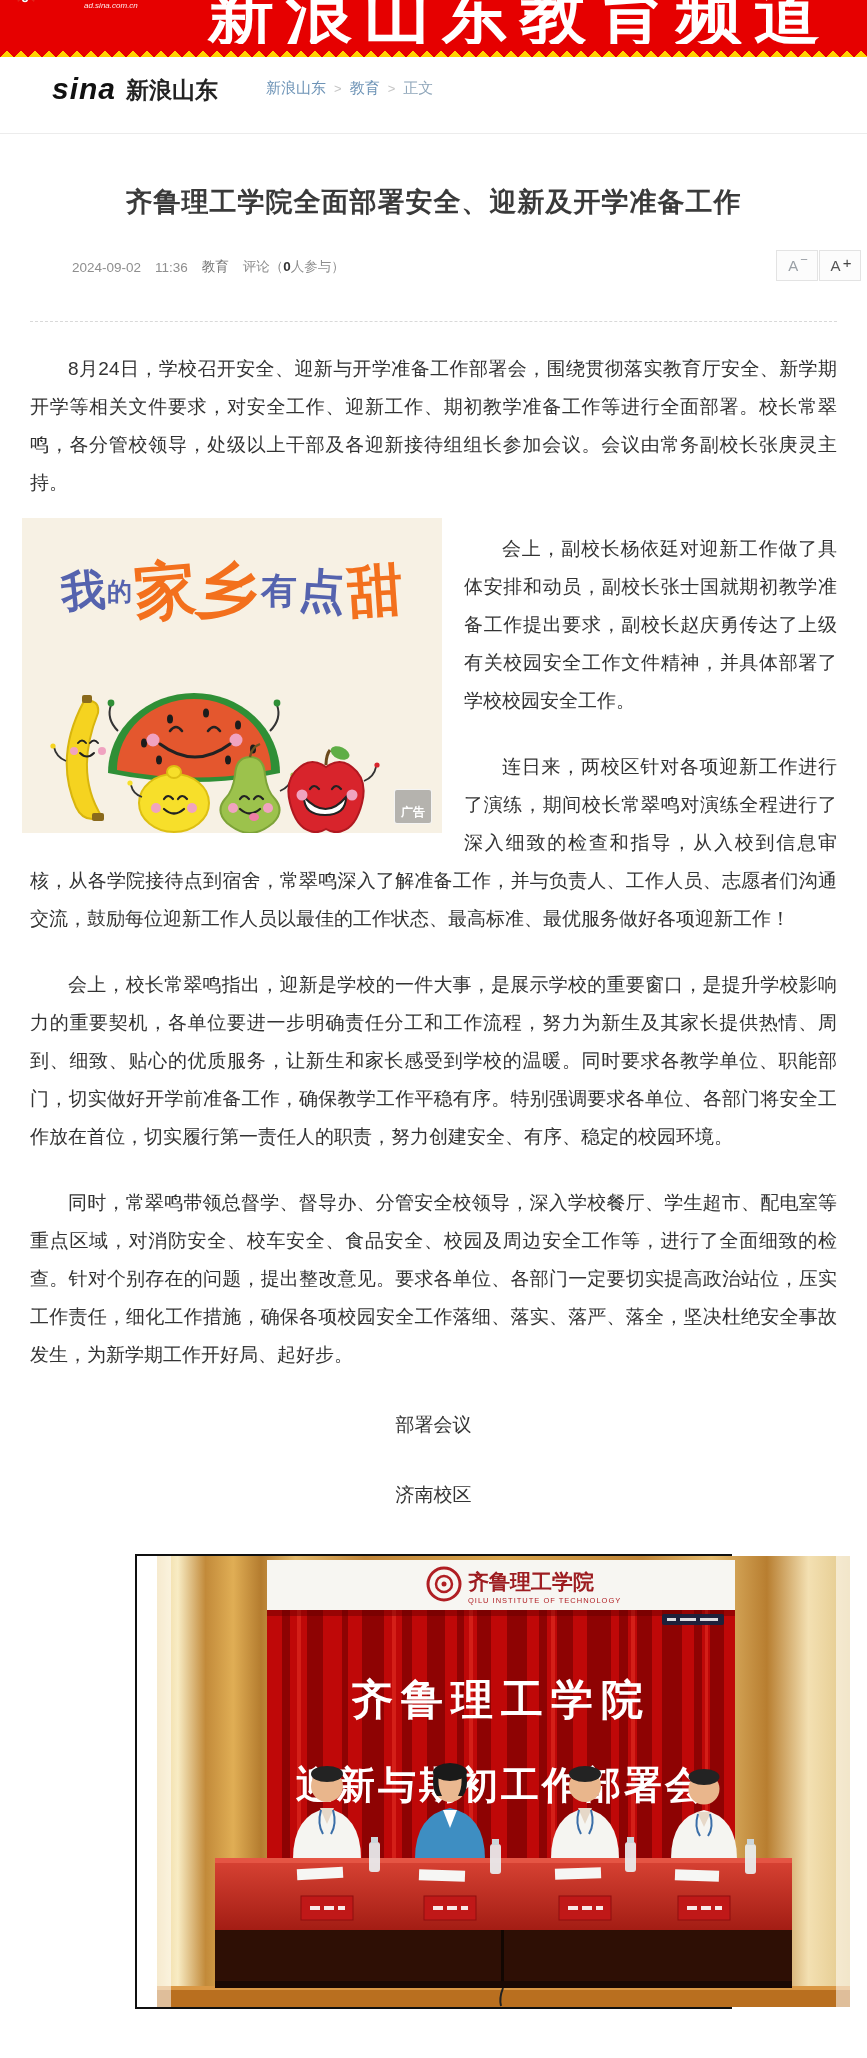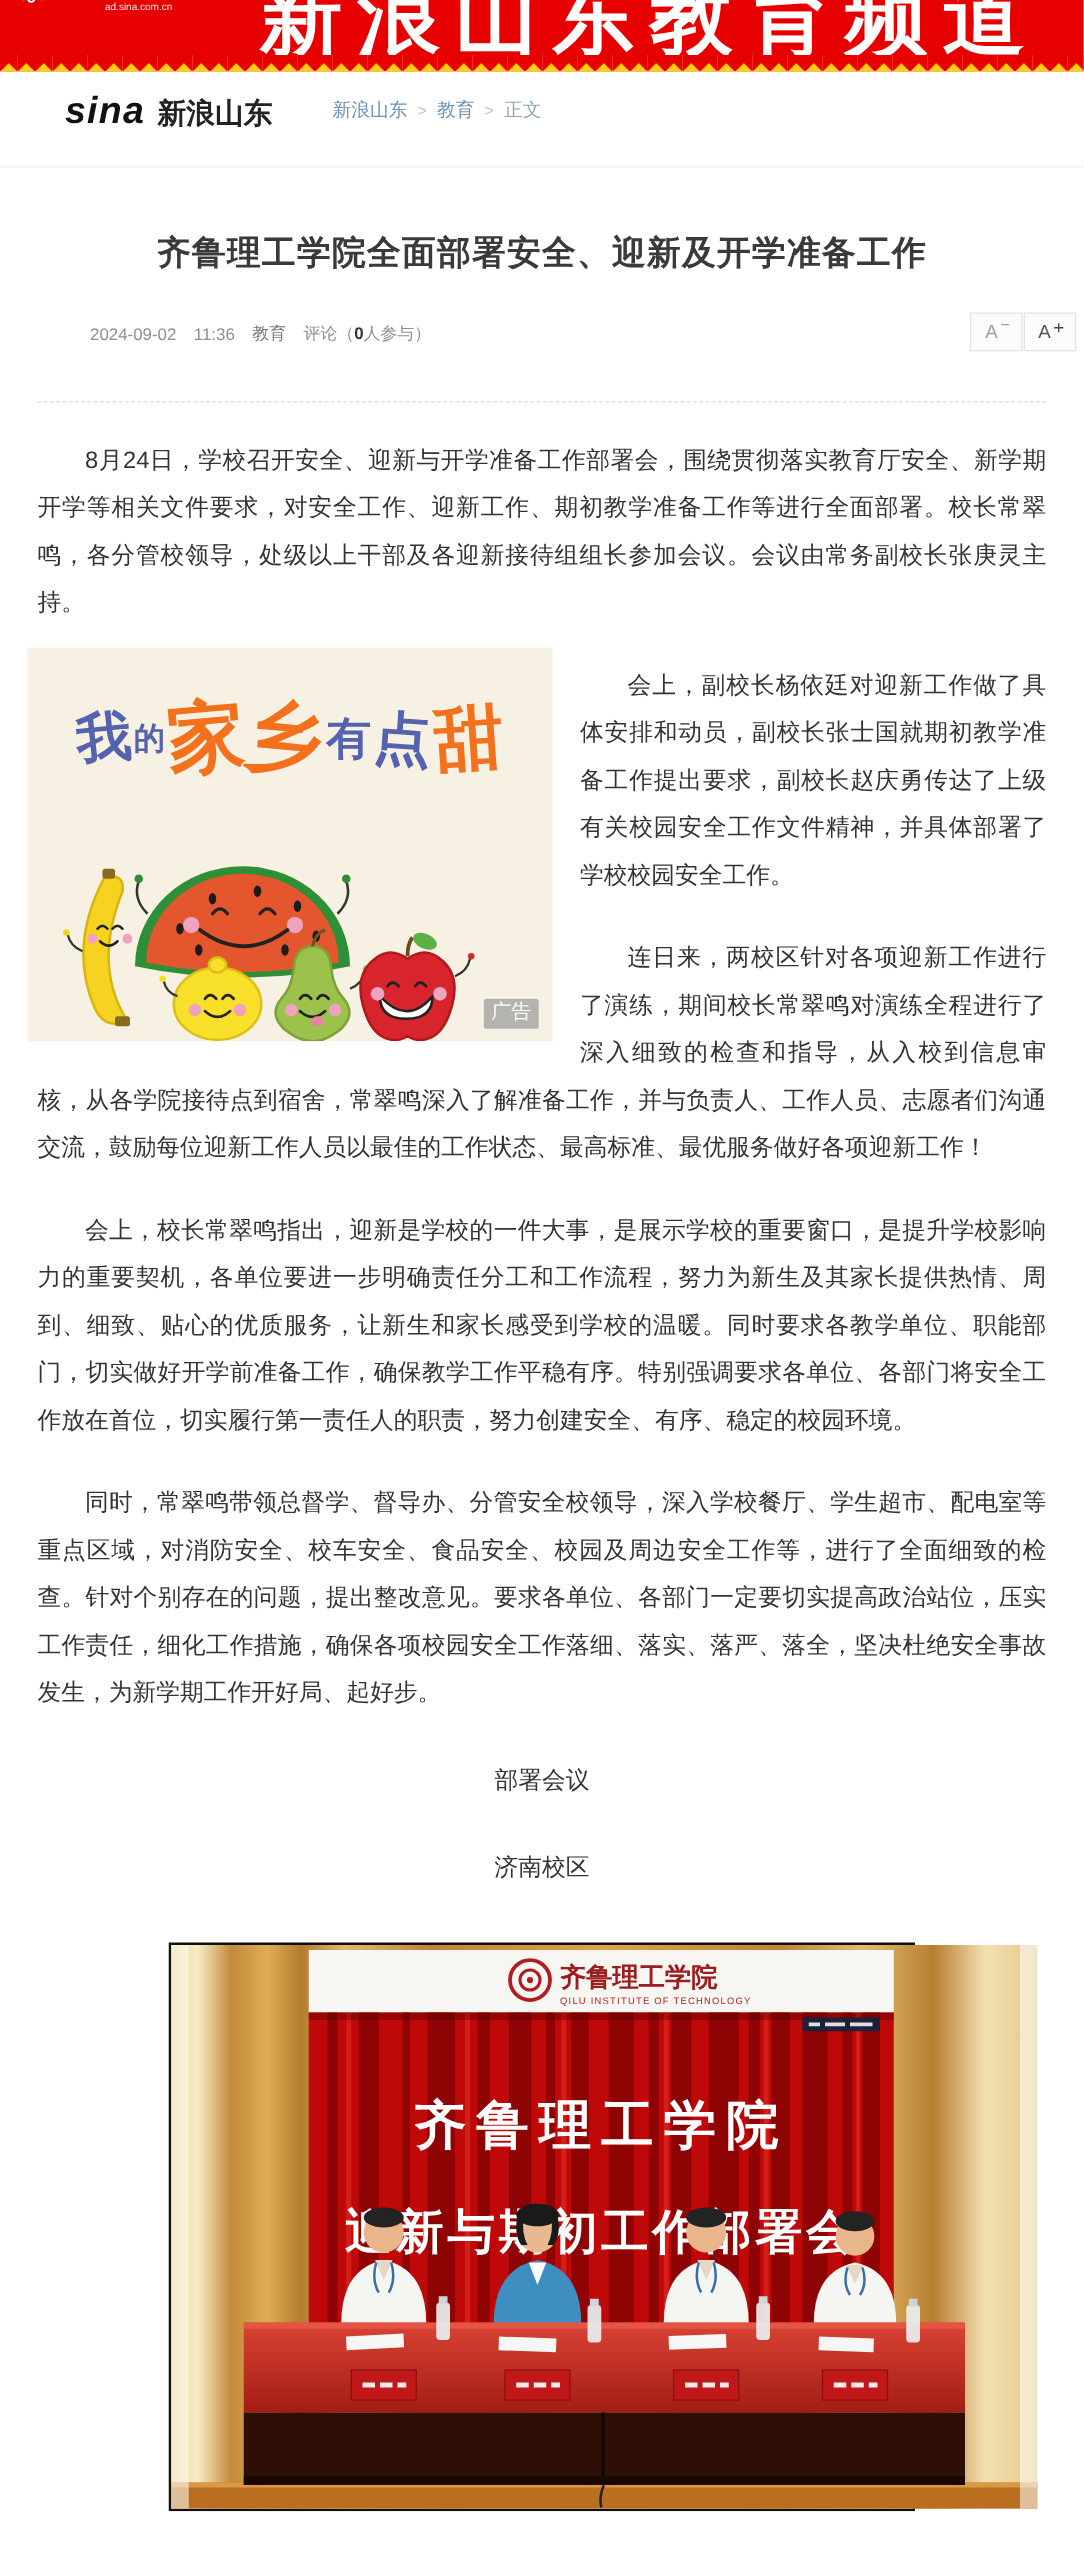--- a/index.html
+++ b/index.html
@@ -18,7 +18,7 @@
   }
   .banner-logo {
     position:absolute; left:84px; top:1px; color:rgba(255,255,255,.92);
-    font-size:8px; line-height:1.15; text-align:center;
+    font-size:8px; font-style:italic; line-height:1.15; text-align:center;
   }
   .zigzag {
     position:absolute; left:0; right:0; bottom:0; height:13px;

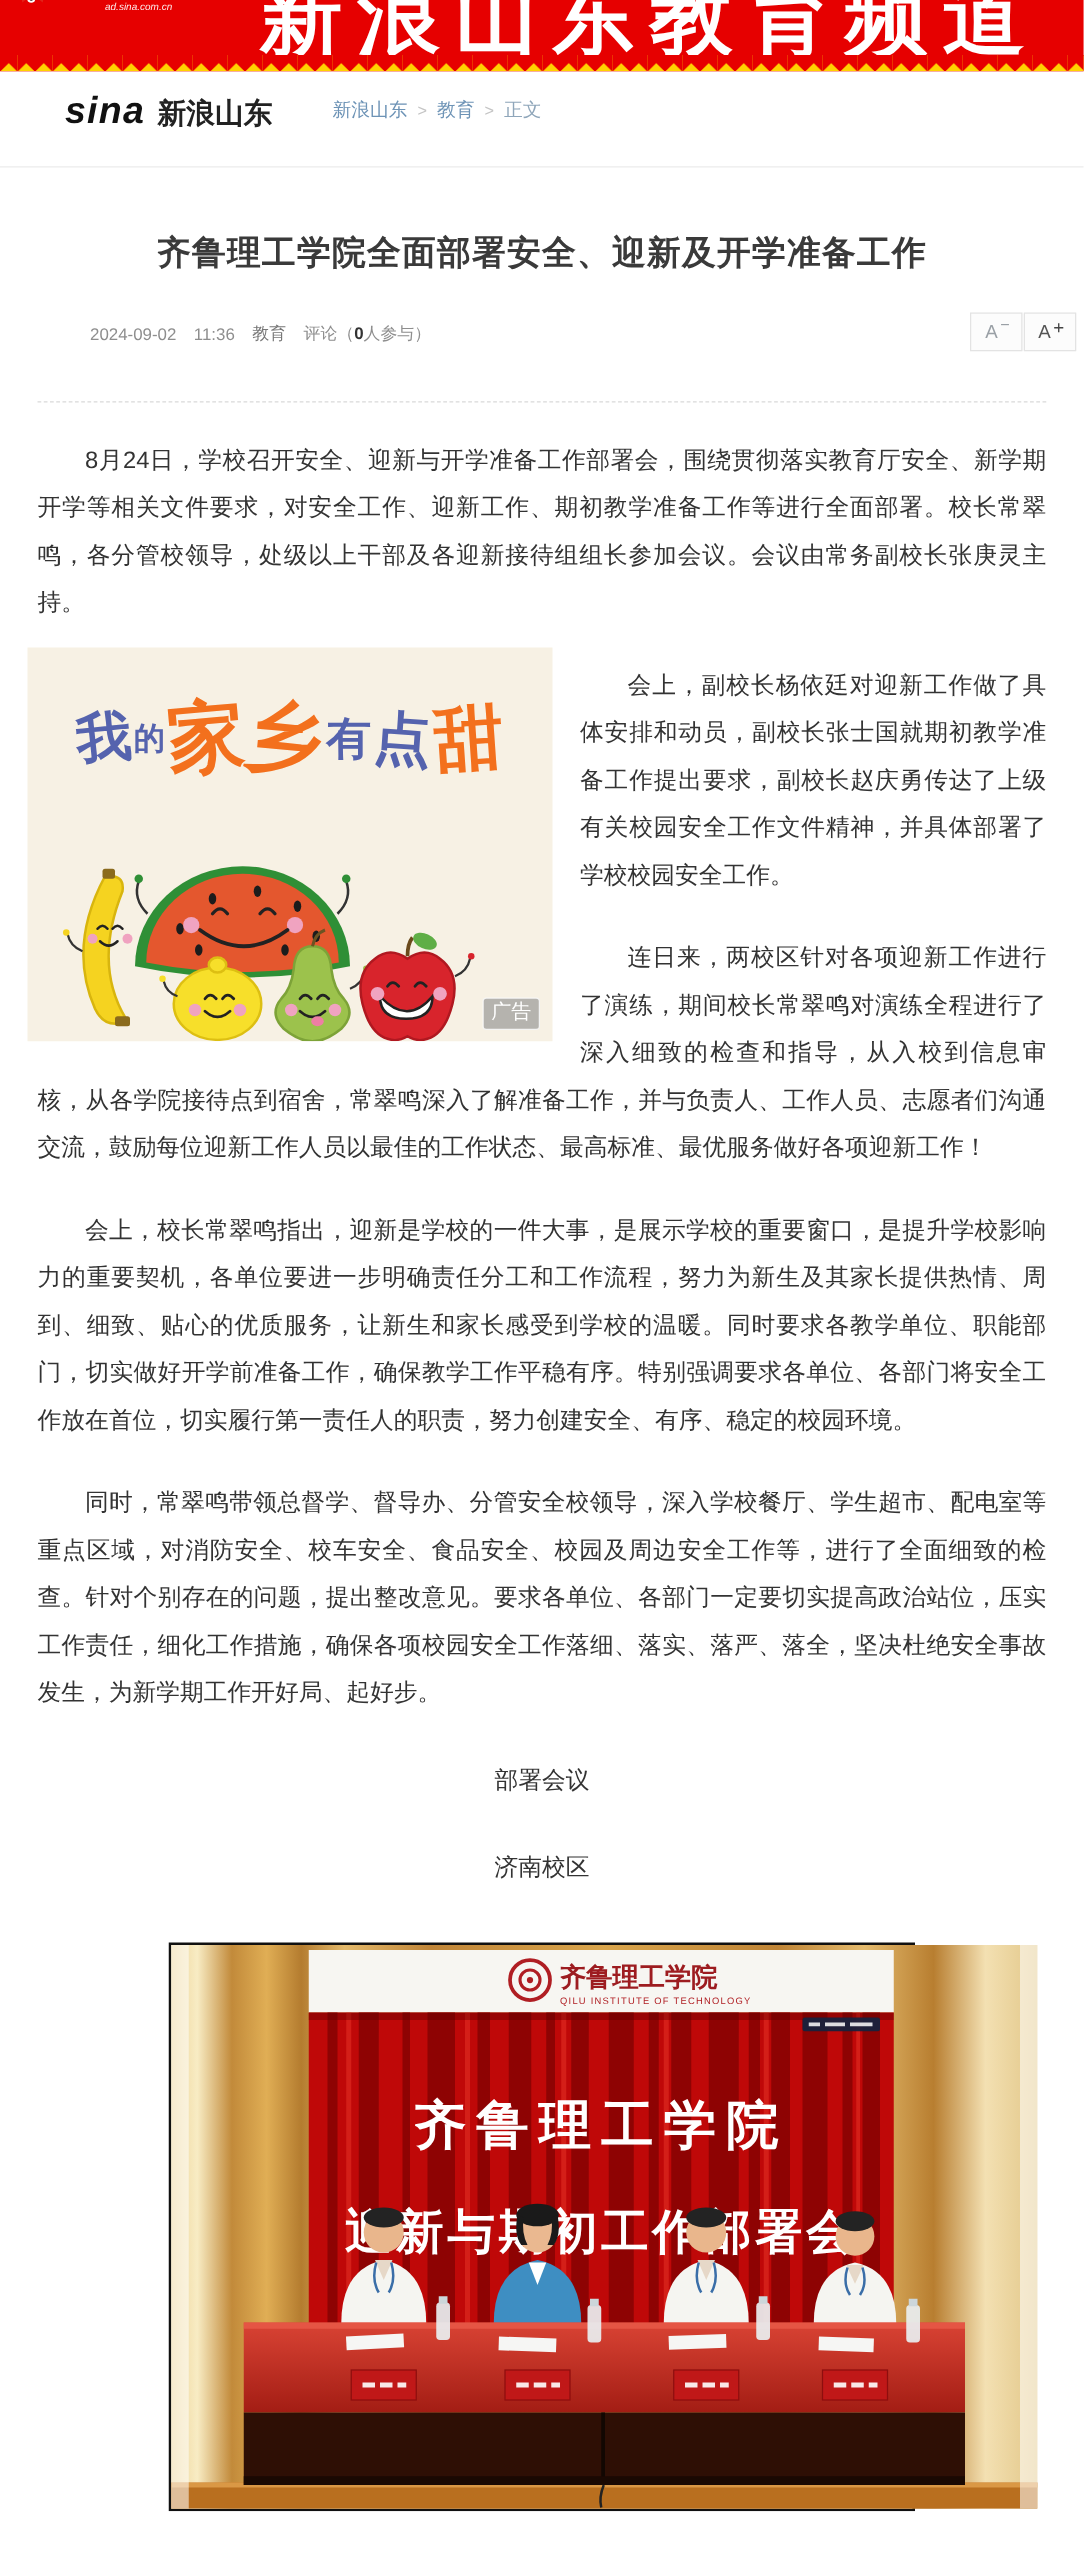--- a/index.html
+++ b/index.html
@@ -81,9 +81,9 @@
   .ad-fruits { position:absolute; left:0; bottom:0; }
   .ad-badge {
     position:absolute; right:10px; bottom:9px;
-    font-size:16px; color:#fff; background:rgba(140,140,140,.62);
+    font-size:12px; color:#fff; background:rgba(140,140,140,.62);
     border:1px solid rgba(255,255,255,.85); border-radius:3px;
-    padding:1px 6px 2px 6px; line-height:1.3;
+    padding:15px 6px 2px 6px; line-height:1.3;font-weight:bold;
   }
   
   .photo-meeting { width:597px; margin:40px auto 0 auto; border:2px solid #101010; font-size:0; }

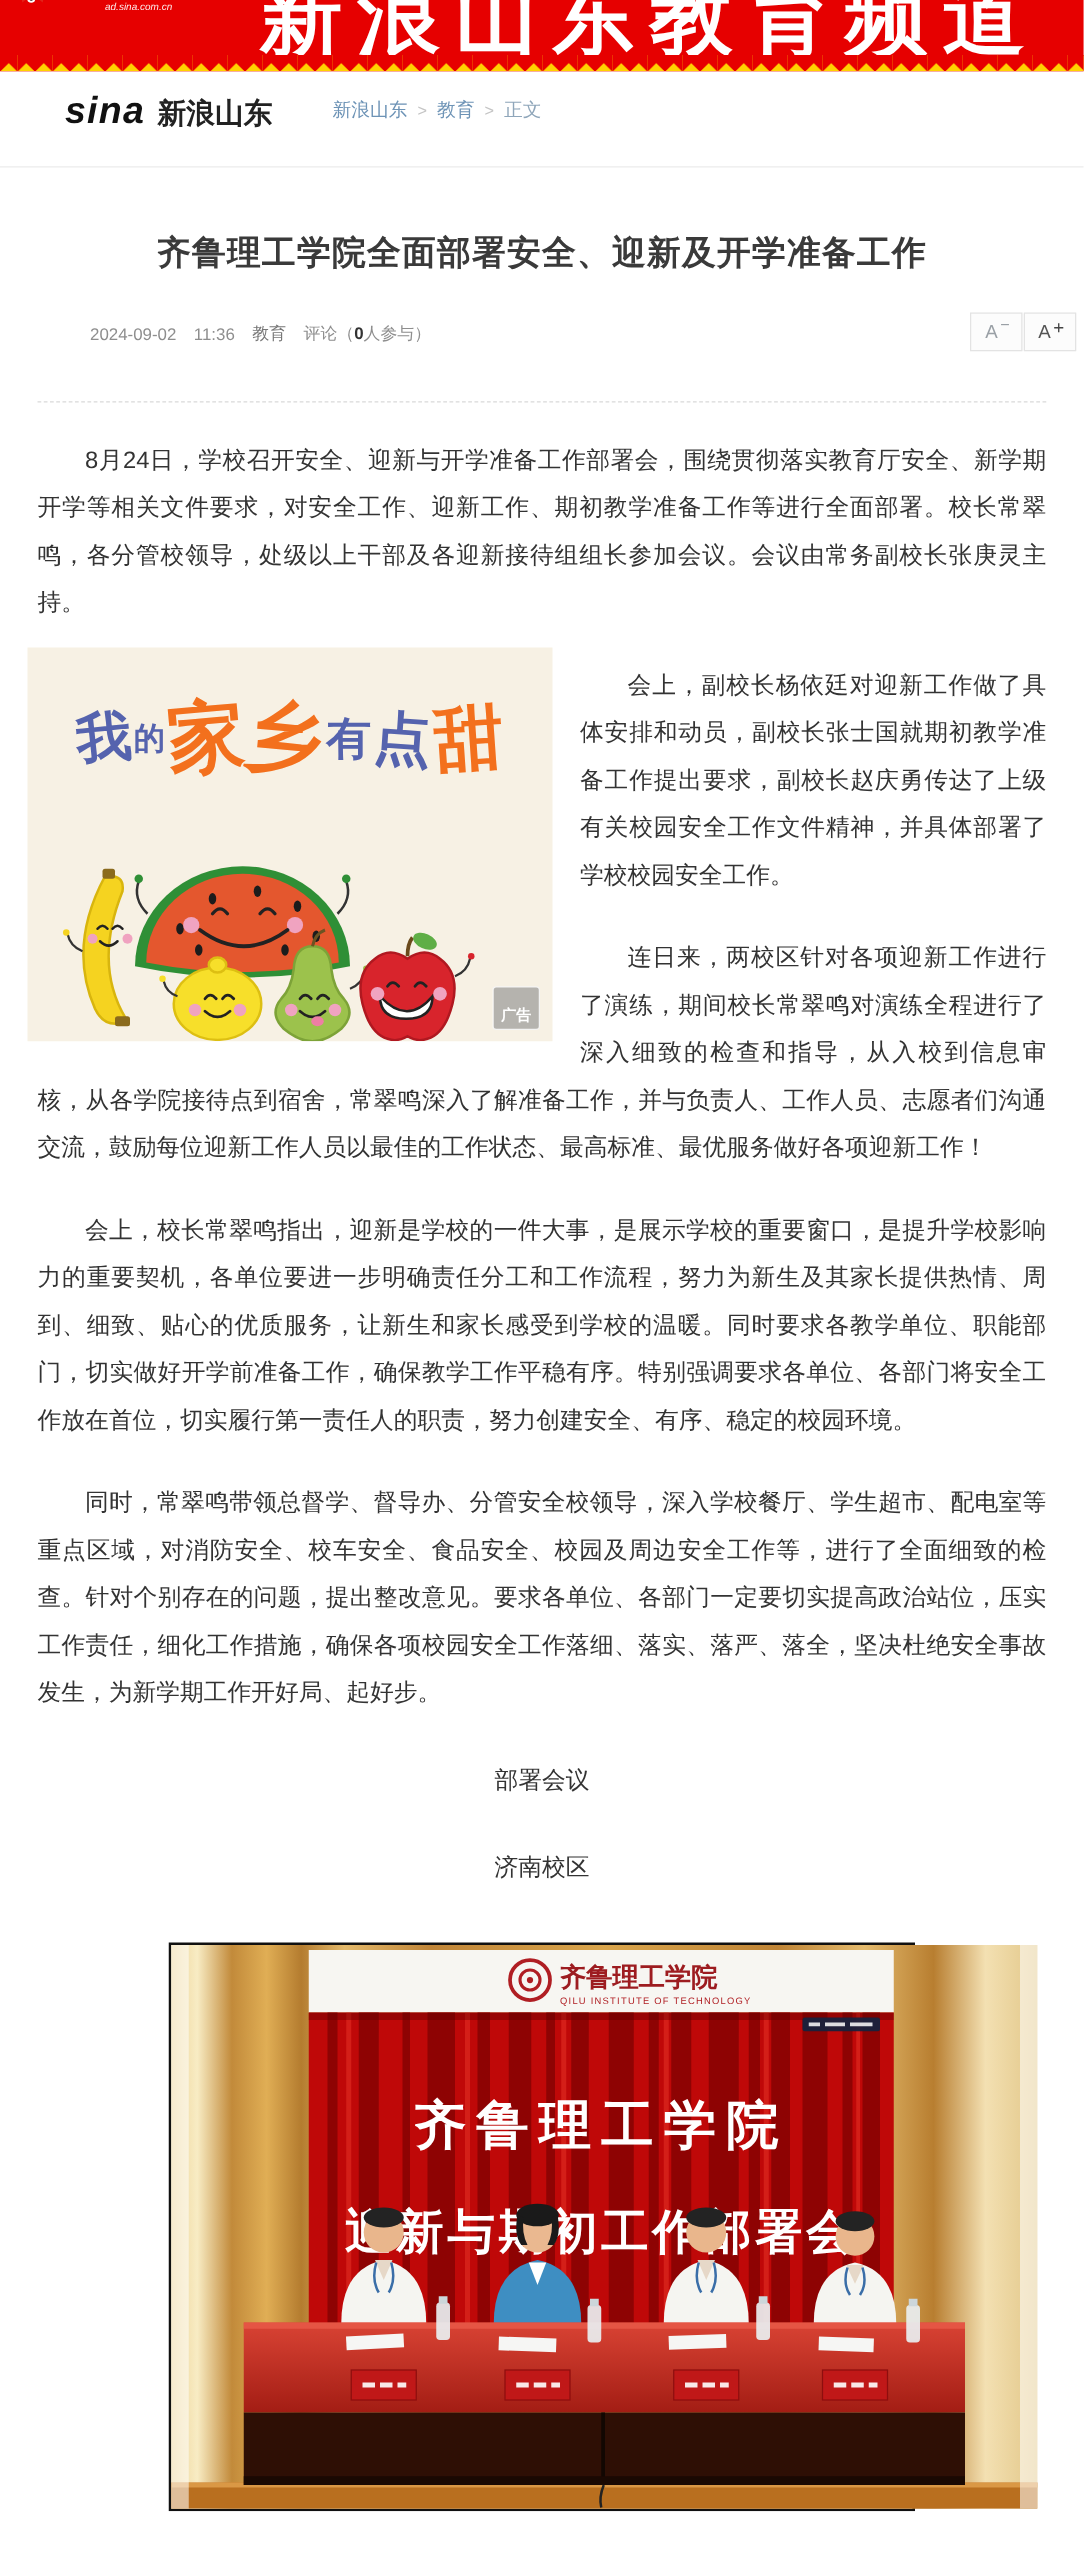--- a/index.html
+++ b/index.html
@@ -86,7 +86,7 @@
     padding:15px 6px 2px 6px; line-height:1.3;font-weight:bold;
   }
   
-  .photo-meeting { width:597px; margin:40px auto 0 auto; border:2px solid #101010; font-size:0; }
+  .photo-meeting { width:597px; margin:40px auto 0 auto; border:2px solid #101010; font-size:0;padding-left:20px; }
   .clearfix::after { content:""; display:block; clear:both; }
 </style>
 </head>

